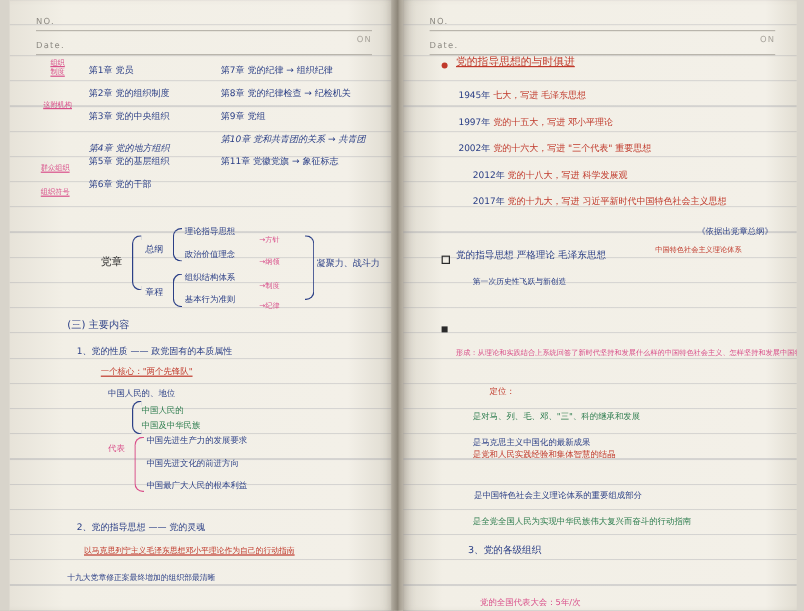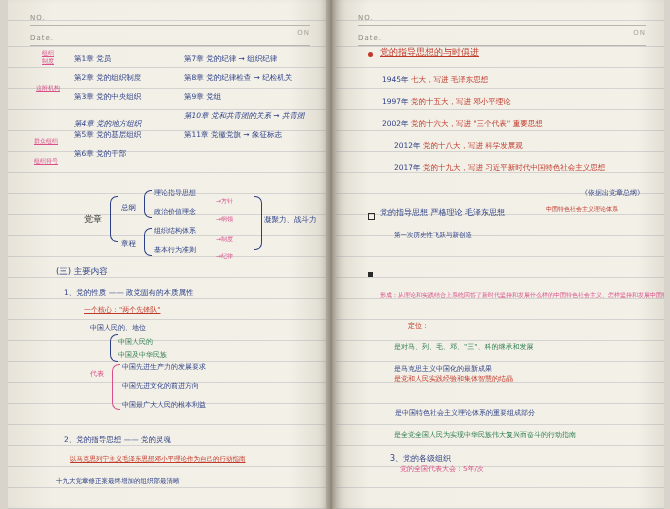--- a/index.html
+++ b/index.html
@@ -233,7 +233,7 @@
     <div class="ink green sz7" style="left:58px; top:432px;">是全党全国人民为实现中华民族伟大复兴而奋斗的行动指南</div>
 
     <div class="ink blue sz8" style="left:54px; top:455px;">3、党的各级组织</div>
-    <div class="ink pink sz7" style="left:64px; top:466px;">党的全国代表大会：5年/次</div>
+    <div class="ink pink sz7" style="left:64px; top:499px;">党的全国代表大会：5年/次</div>
   </div>
 
 </div>

